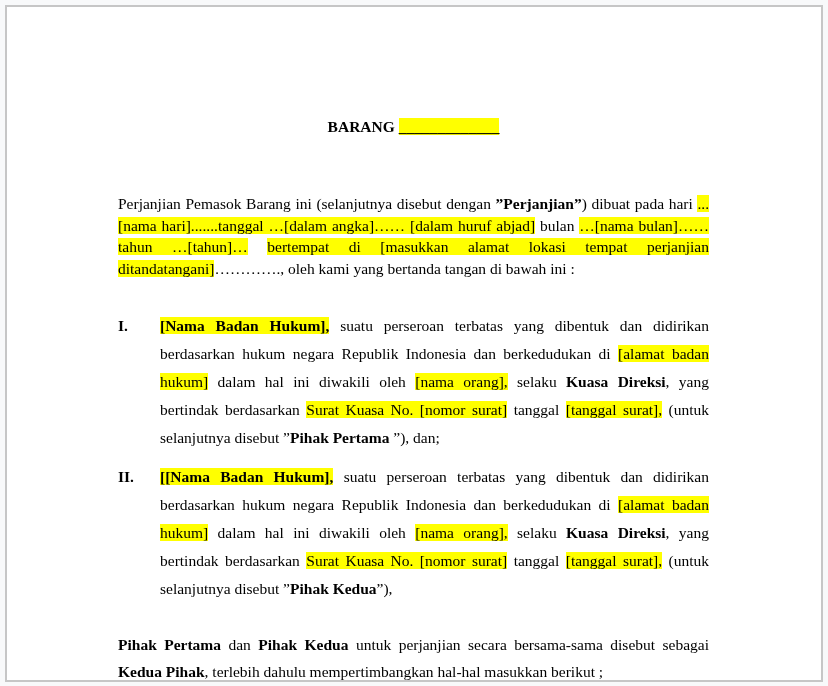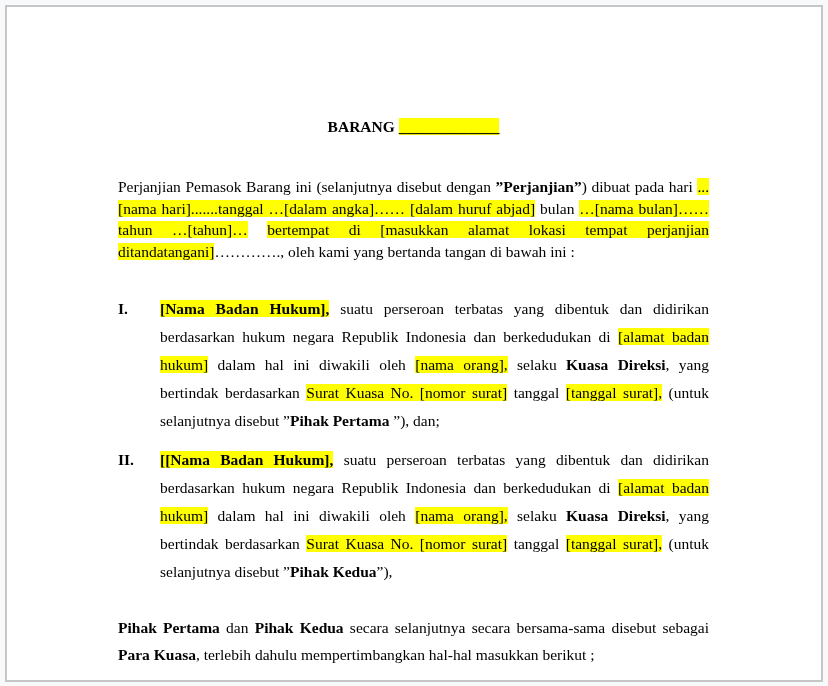--- a/index.html
+++ b/index.html
@@ -36,7 +36,7 @@
     line-height: 27px;
   }
   .intro {
-    margin: 36px 0 0 0;
+    margin: 53px 0 0 0;
     line-height: 21.5px;
     text-align: justify;
     font-family: Liberation Serif, serif;

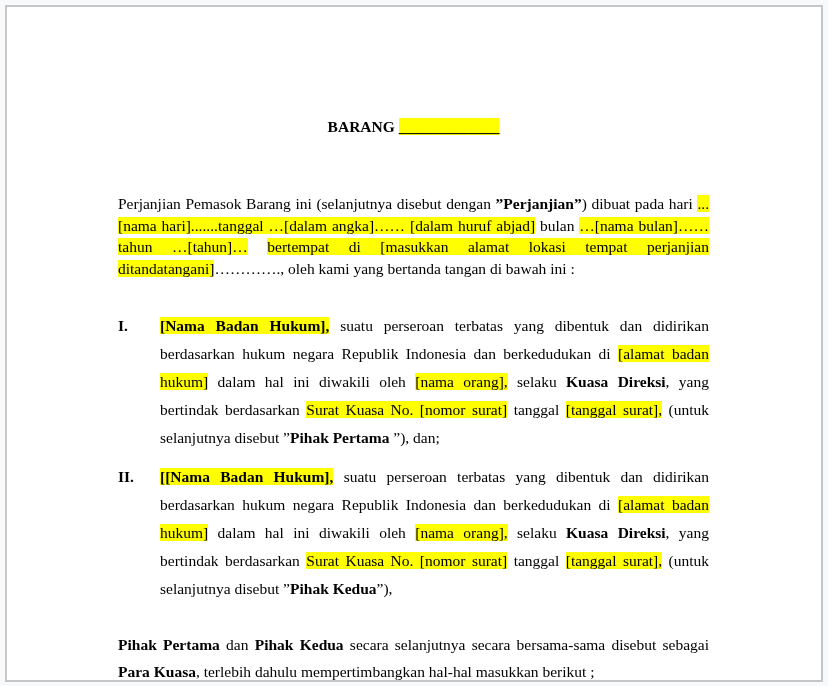--- a/index.html
+++ b/index.html
@@ -82,7 +82,7 @@
         <div class="party"><span class="numeral">II.</span><span class="runs"><span class="b hl">[[Nama Badan Hukum],</span><span> suatu perseroan terbatas yang dibentuk dan didirikan berdasarkan hukum negara Republik Indonesia dan berkedudukan di </span><span class="hl">[alamat badan hukum]</span><span> dalam hal ini diwakili oleh </span><span class="hl">[nama orang],</span><span> selaku </span><span class="b">Kuasa Direksi</span><span>, yang bertindak berdasarkan </span><span class="hl">Surat Kuasa No. [nomor surat]</span><span> tanggal </span><span class="hl">[tanggal surat],</span><span> (untuk selanjutnya disebut ”</span><span class="b">Pihak Kedua</span><span>”),</span></span></div>
       </div>
 
-      <p class="closing"><span class="b">Pihak Pertama</span><span> dan </span><span class="b">Pihak Kedua</span><span> secara selanjutnya secara bersama-sama disebut sebagai </span><span class="b">Para Kuasa</span><span>, terlebih dahulu mempertimbangkan hal-hal masukkan berikut ;</span></p>
+      <p class="closing"><span class="b">Pihak Pertama</span><span> dan </span><span class="b">Pihak Kedua</span><span> untuk perjanjian secara bersama-sama disebut sebagai </span><span class="b">Para Kuasa</span><span>, terlebih dahulu mempertimbangkan hal-hal masukkan berikut ;</span></p>
 
     </div>
   </div>

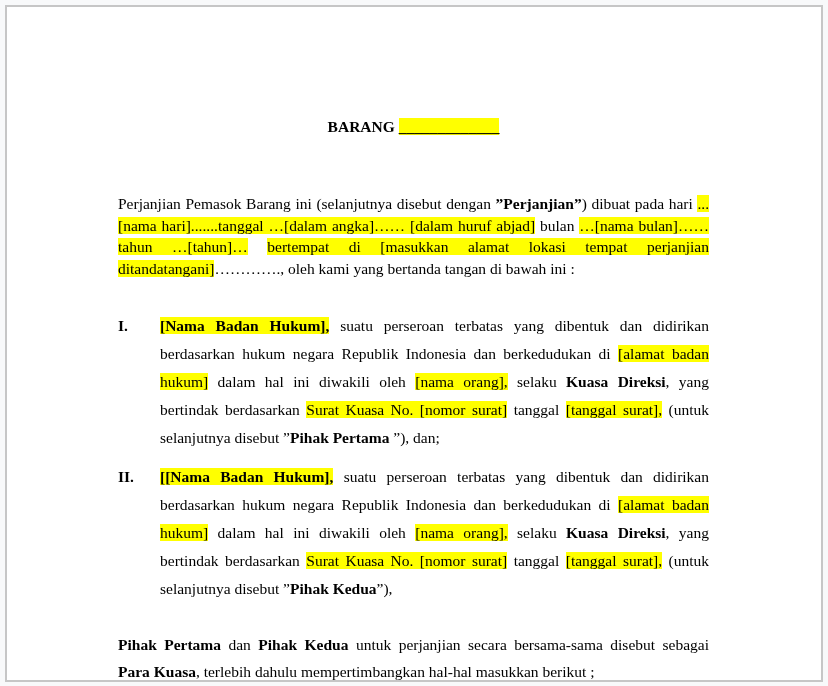--- a/index.html
+++ b/index.html
@@ -82,7 +82,7 @@
         <div class="party"><span class="numeral">II.</span><span class="runs"><span class="b hl">[[Nama Badan Hukum],</span><span> suatu perseroan terbatas yang dibentuk dan didirikan berdasarkan hukum negara Republik Indonesia dan berkedudukan di </span><span class="hl">[alamat badan hukum]</span><span> dalam hal ini diwakili oleh </span><span class="hl">[nama orang],</span><span> selaku </span><span class="b">Kuasa Direksi</span><span>, yang bertindak berdasarkan </span><span class="hl">Surat Kuasa No. [nomor surat]</span><span> tanggal </span><span class="hl">[tanggal surat],</span><span> (untuk selanjutnya disebut ”</span><span class="b">Pihak Kedua</span><span>”),</span></span></div>
       </div>
 
-      <p class="closing"><span class="b">Pihak Pertama</span><span> dan </span><span class="b">Pihak Kedua</span><span> untuk perjanjian secara bersama-sama disebut sebagai </span><span class="b">Para Kuasa</span><span>, terlebih dahulu mempertimbangkan hal-hal masukkan berikut ;</span></p>
+      <p class="closing"><span class="b">Pihak Pertama</span><span> dan </span><span class="b">Pihak Kedua</span><span> untuk perjanjian secara bersama-sama disebut sebagai </span><span class="b">Kedua Pihak</span><span>, terlebih dahulu mempertimbangkan hal-hal masukkan berikut ;</span></p>
 
     </div>
   </div>

